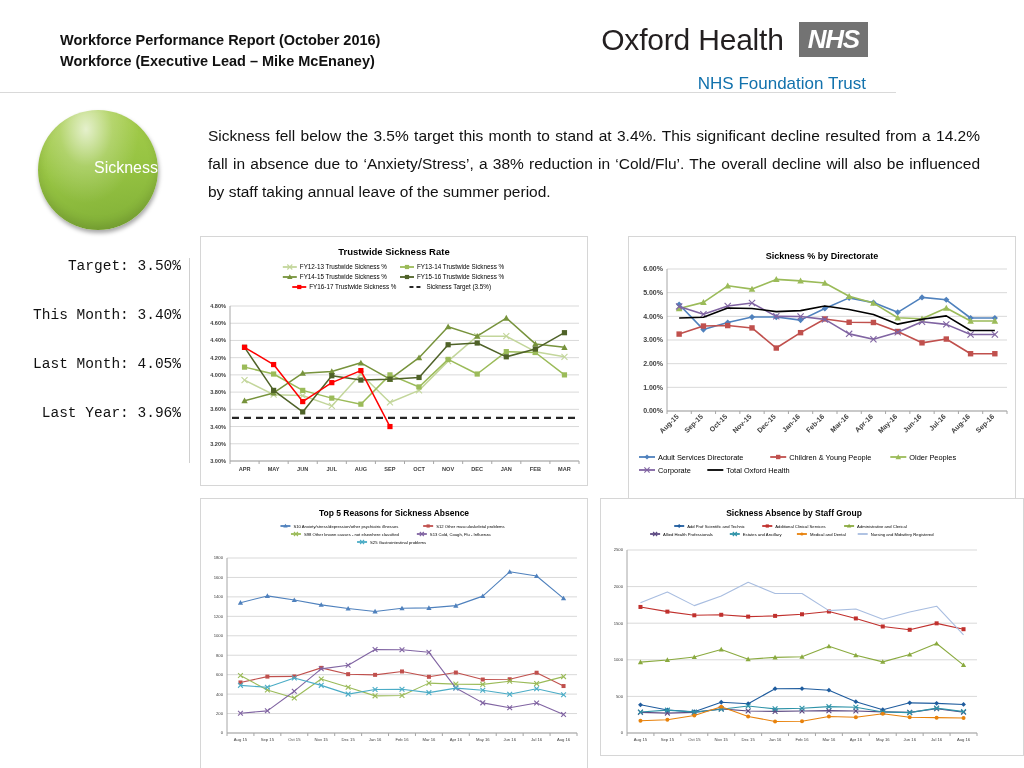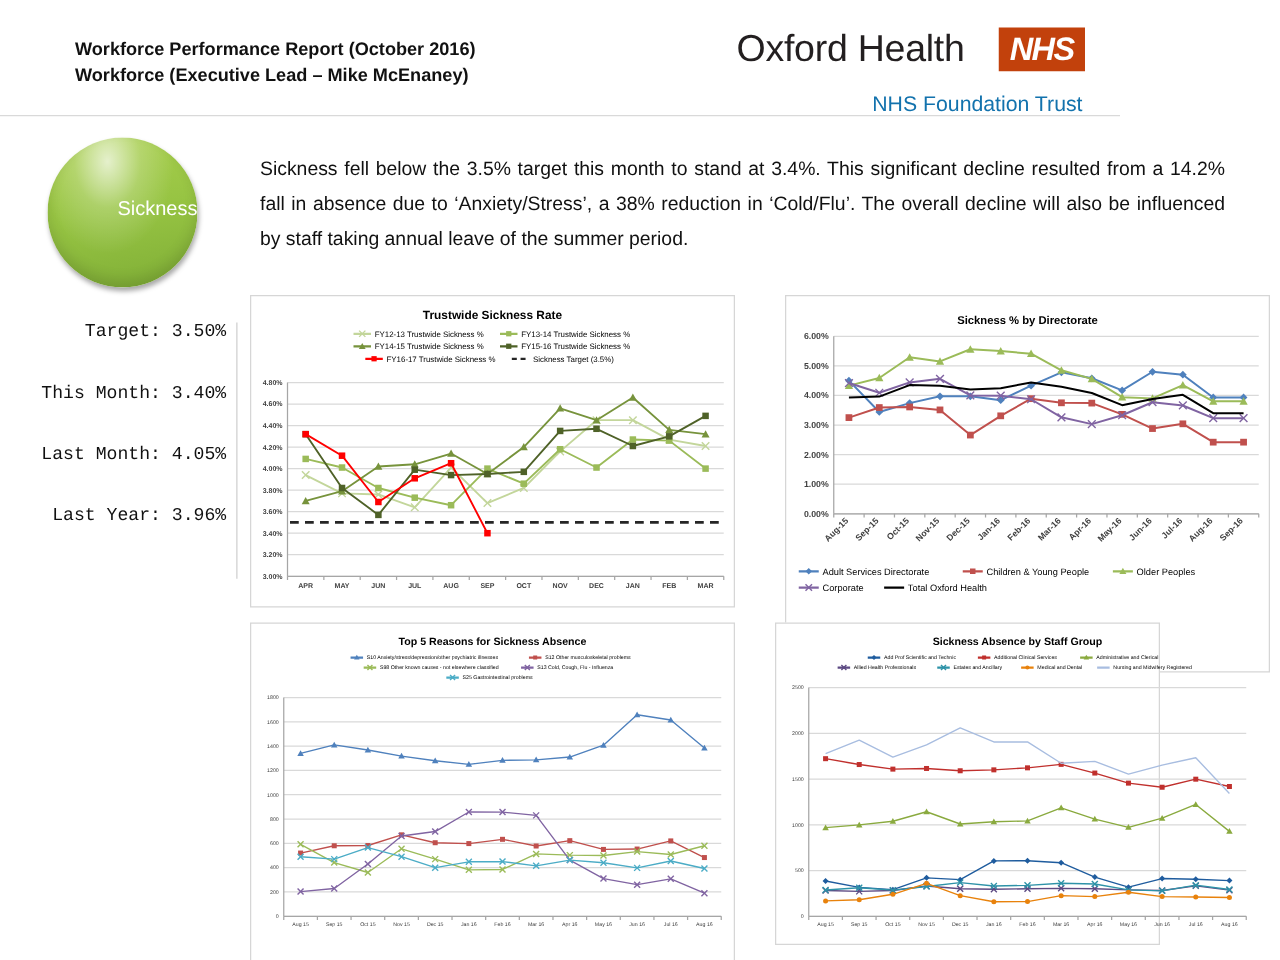--- a/index.html
+++ b/index.html
@@ -24,7 +24,7 @@
     white-space:nowrap;
   }
   #header-right { position:absolute; right:28px; top:22px; text-align:right; }
-  .oxhealth-row { display:flex; align-items:center; justify-content:flex-end; gap:27px; }
+  .oxhealth-row { display:flex; align-items:center; justify-content:flex-end; gap:15px; }
   .oxhealth-word {
     font-size:30px; color:#231f20; letter-spacing:-0.2px; line-height:34px;
     font-family:"Liberation Sans", sans-serif;

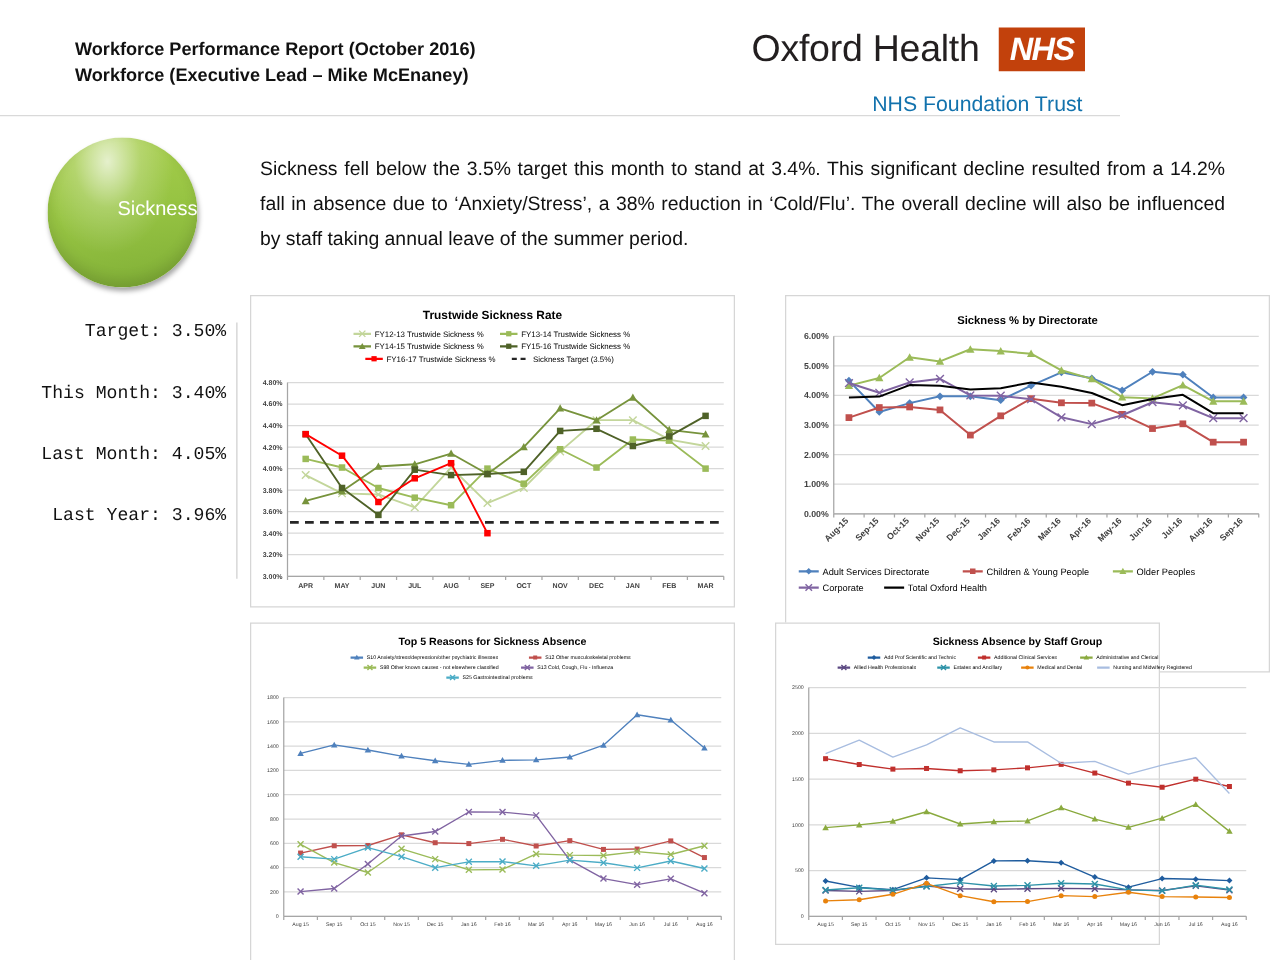--- a/index.html
+++ b/index.html
@@ -30,7 +30,7 @@
     font-family:"Liberation Sans", sans-serif;
   }
   .nhs-box {
-    background:#c2410c; color:#ffffff;
+    background:#737373; color:#ffffff;
     font-size:26px; font-weight:bold; font-style:italic;
     letter-spacing:-1.2px;
     padding:2px 9px 3px 9px; line-height:30px;

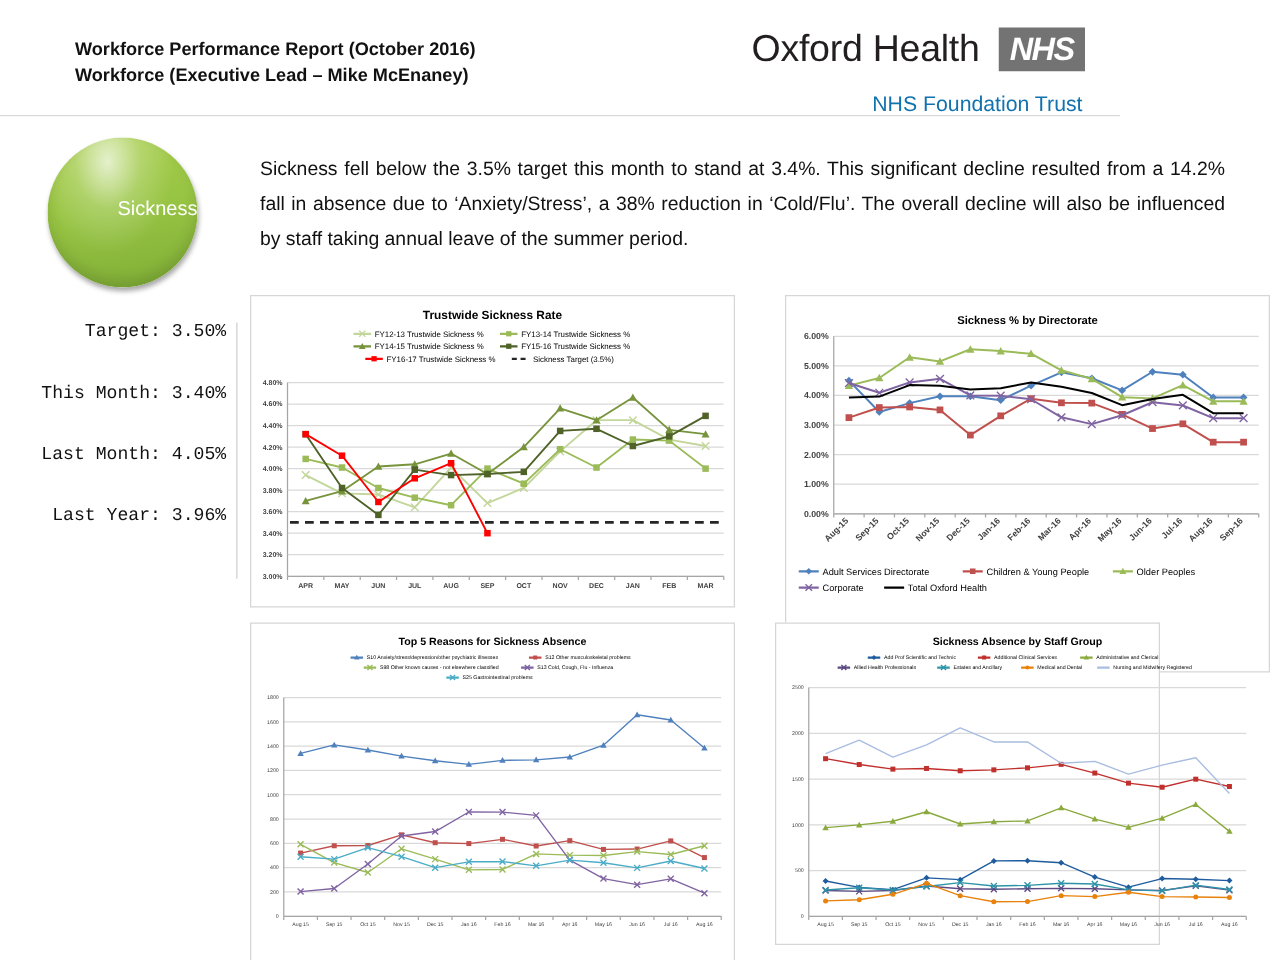--- a/index.html
+++ b/index.html
@@ -77,7 +77,7 @@
   #chart-tl { left:200px; top:236px; width:388px; height:250px; }
   #chart-tr { left:628px; top:236px; width:388px; height:302px; }
   #chart-bl { left:200px; top:498px; width:388px; height:326px; }
-  #chart-br { left:600px; top:498px; width:308px; height:258px;margin-left:20px; }
+  #chart-br { left:600px; top:498px; width:424px; height:258px; }
   .chart-frame svg { display:block; }
 </style>
 </head>

